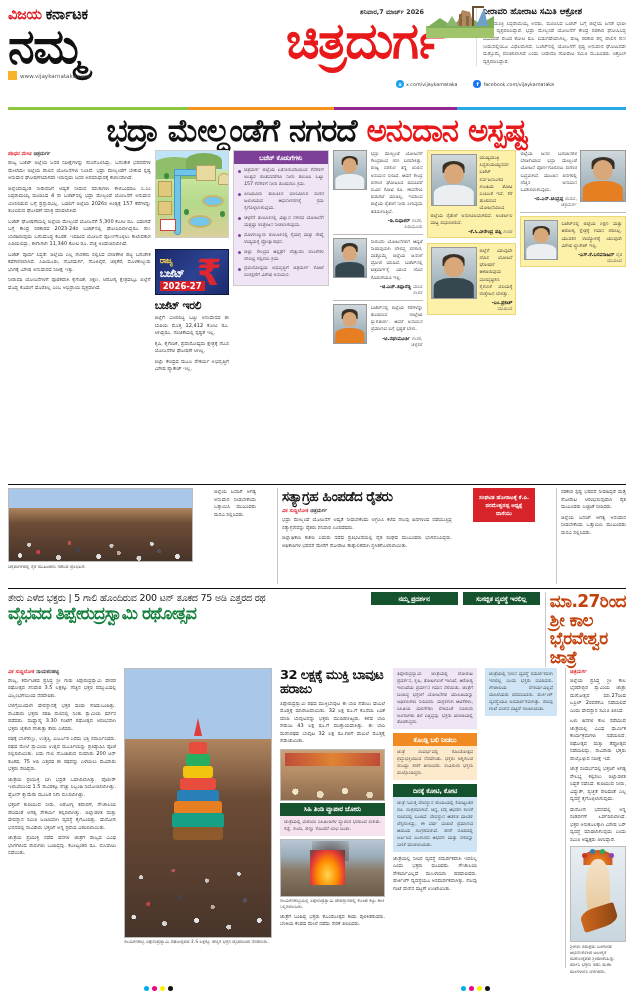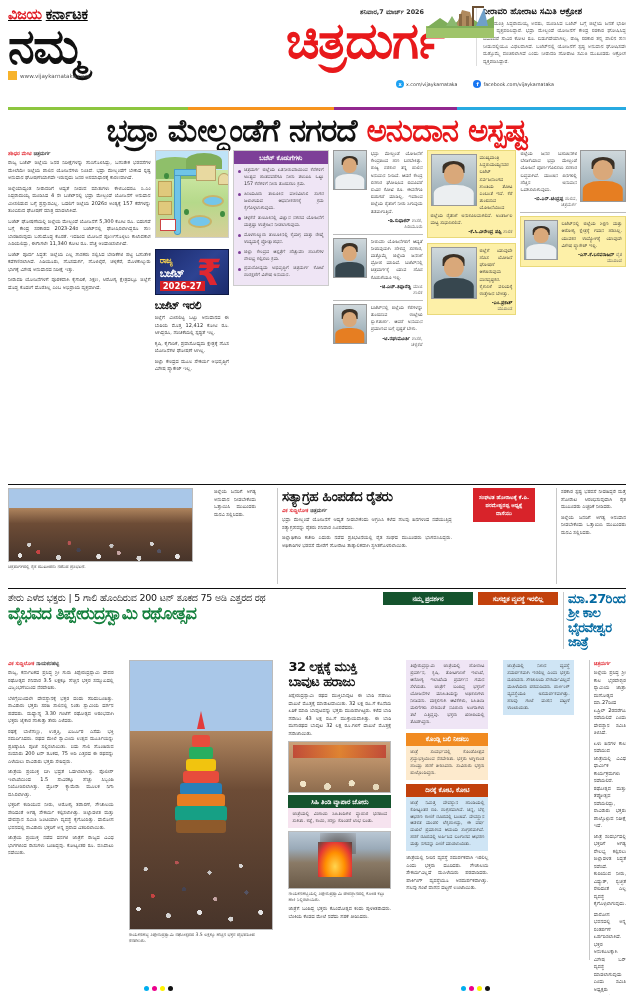--- a/index.html
+++ b/index.html
@@ -13,7 +13,7 @@
   
   .masthead { display:flex; align-items:flex-start; height:98px; position:relative; }
   .mh-left { width:300px; position:relative; }
-  .vk-line { display:flex; align-items:baseline; gap:4px; font-size:14.5px; font-weight:bold; letter-spacing:-.3px;text-decoration:underline; }
+  .vk-line { display:flex; align-items:baseline; gap:4px; font-size:14.5px; font-weight:bold; letter-spacing:-.3px; }
   .vk-red { color:#e01b24; }
   .vk-blk { color:#111; }
   .namma { font-size:48px; font-weight:bold; color:#111; line-height:.92; letter-spacing:-1.5px; margin-top:1px; }

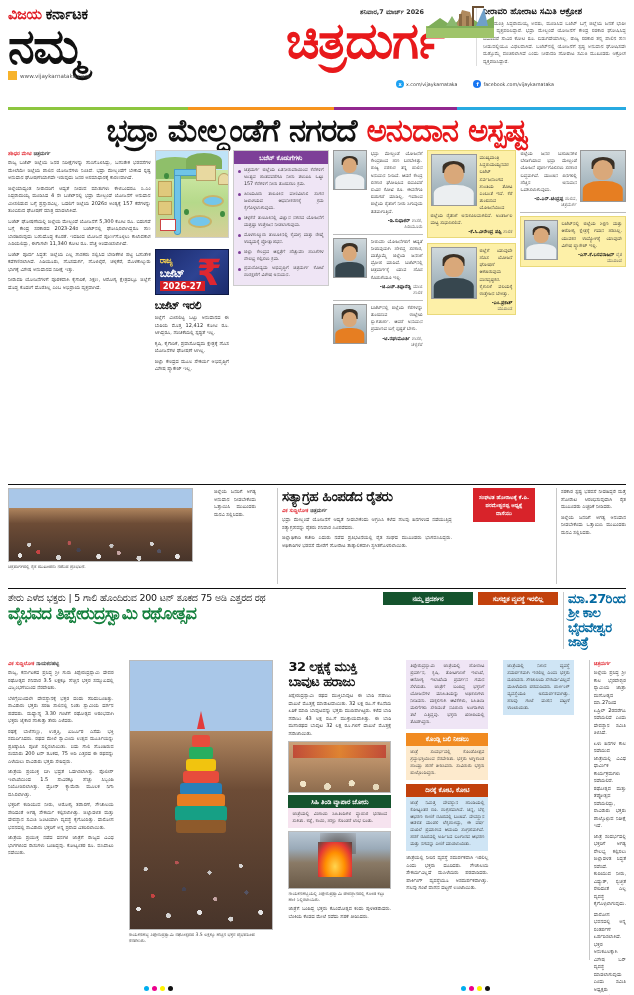--- a/index.html
+++ b/index.html
@@ -86,7 +86,7 @@
   
   .box { border:1px solid #ccc; margin-bottom:4px; }
   .box-hd { font-size:6.6px; font-weight:bold; color:#fff; text-align:center; padding:2.5px 2px; letter-spacing:-.2px; }
-  .hd-purple{background:#7d3f98}.hd-orange{background:#f18b21}.hd-blue{background:#c2410c}
+  .hd-purple{background:#7d3f98}.hd-orange{background:#f18b21}.hd-blue{background:#14532d}
   .hd-magenta{background:#14532d}
   .box-bd { padding:3px 4px; }
   .bg-lilac{background:#efe5f5}.bg-peach{background:#fdeacd}.bg-sky{background:#cfe5f5}

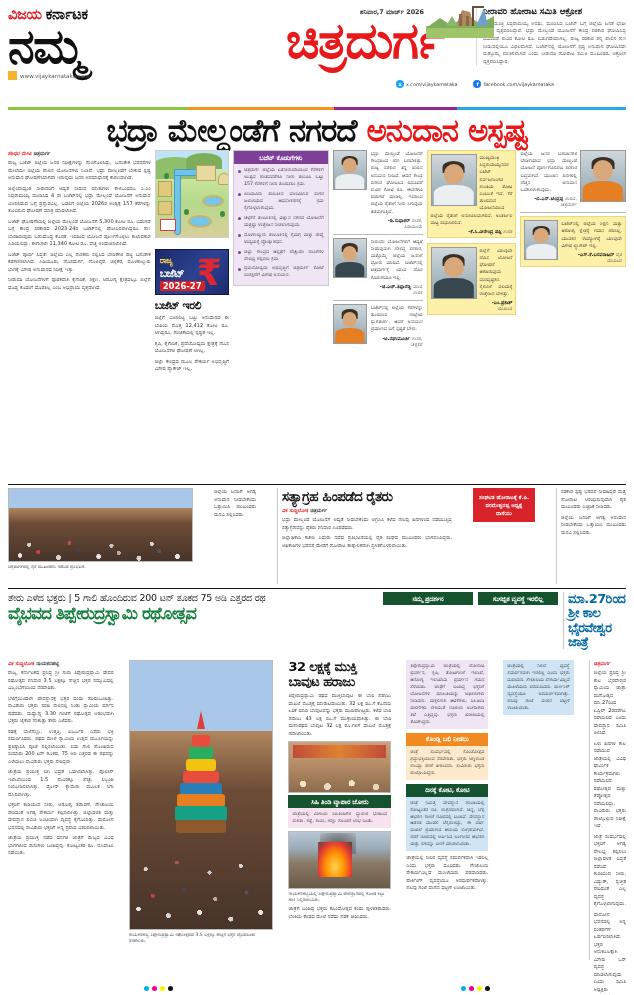--- a/index.html
+++ b/index.html
@@ -174,7 +174,7 @@
 
   .big-sub { font-size:13px; font-weight:bold; color:#111; line-height:1.12; letter-spacing:-.6px; margin-bottom:3px; }
 
-  .hl3 { font-size:13px; font-weight:bold; color:#0369a1; line-height:1.1; letter-spacing:-.6px; }
+  .hl3 { font-size:17px; font-weight:bold; color:#c2410c; line-height:1.1; letter-spacing:-.6px; }
 
   .dots { display:flex; gap:3px; justify-content:center; margin-top:4px; }
   .dot { width:5px; height:5px; border-radius:50%; }

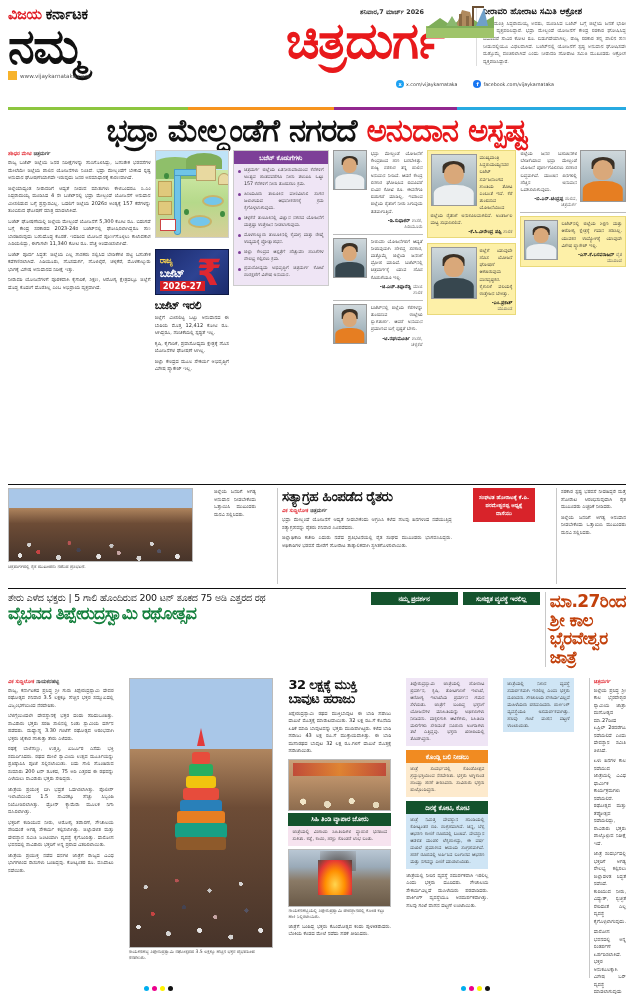--- a/index.html
+++ b/index.html
@@ -492,7 +492,7 @@
     </div>
   </div>
 
-  <div style="display:flex;gap:15px;margin-top:11px;height:300px;">
+  <div style="display:flex;gap:8px;margin-top:1px;height:300px;">
 
     <div style="width:108px;" class="col-text">
       <div class="byline">

